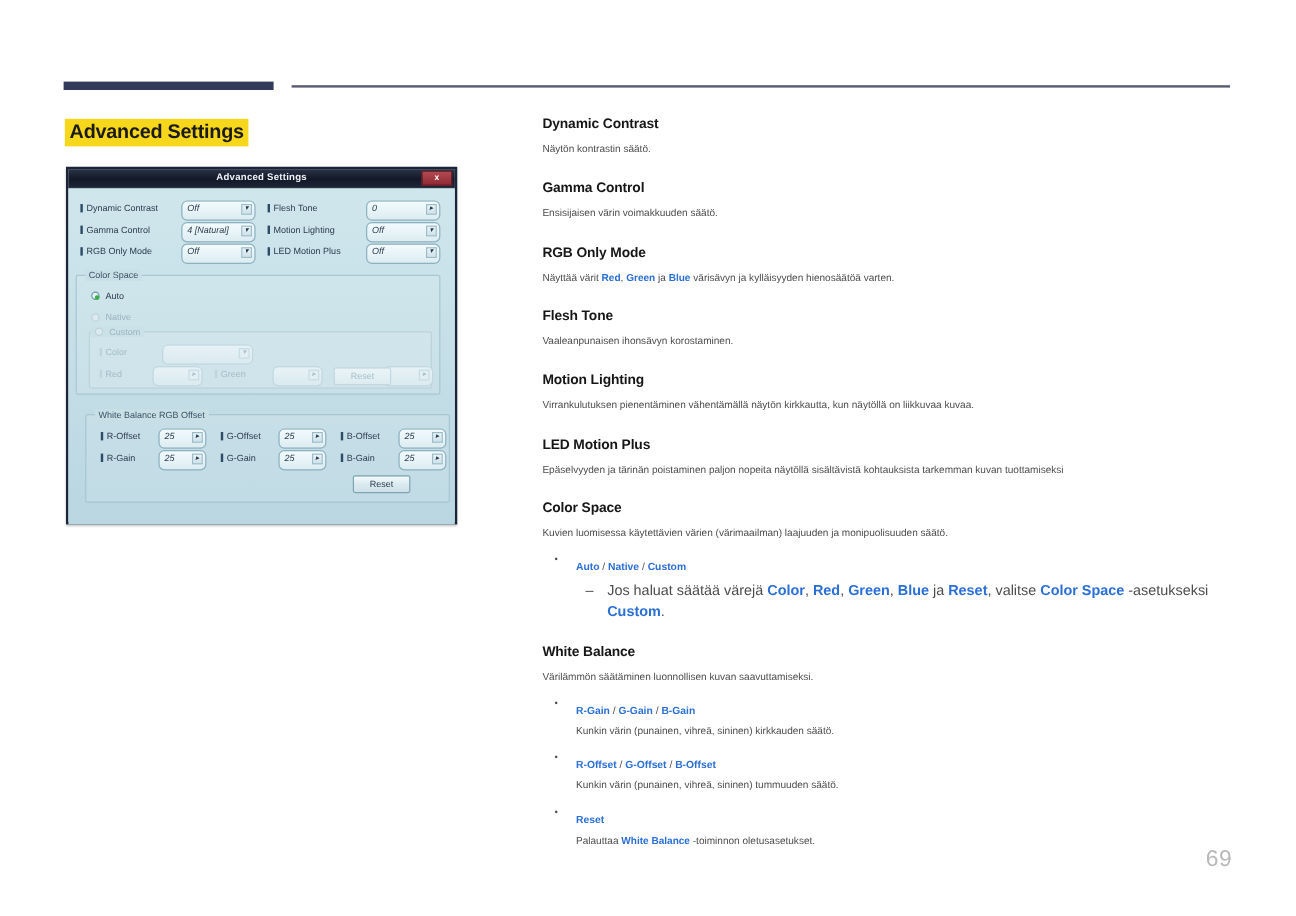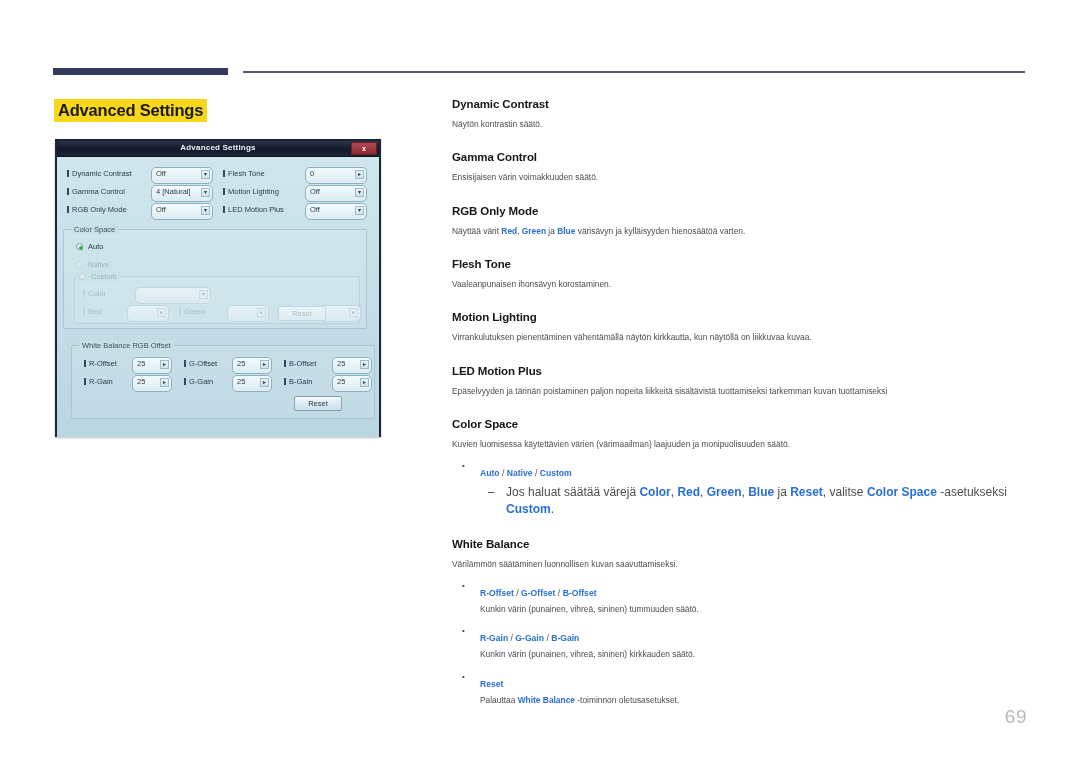--- a/index.html
+++ b/index.html
@@ -80,7 +80,7 @@
     background: linear-gradient(180deg,#f2fbfd 0%, #dcecf2 100%);
     border: 1px solid #8fb2c0;
     border-radius: 5px;
-    font-size: 7.5px; color: #2c3b4d;
+    font-size: 7.5px; color: #2c3b4d; font-style: italic;
   }
   .fctl .val { position: absolute; left: 4px; top: 1px; }
   .fctl .arw {

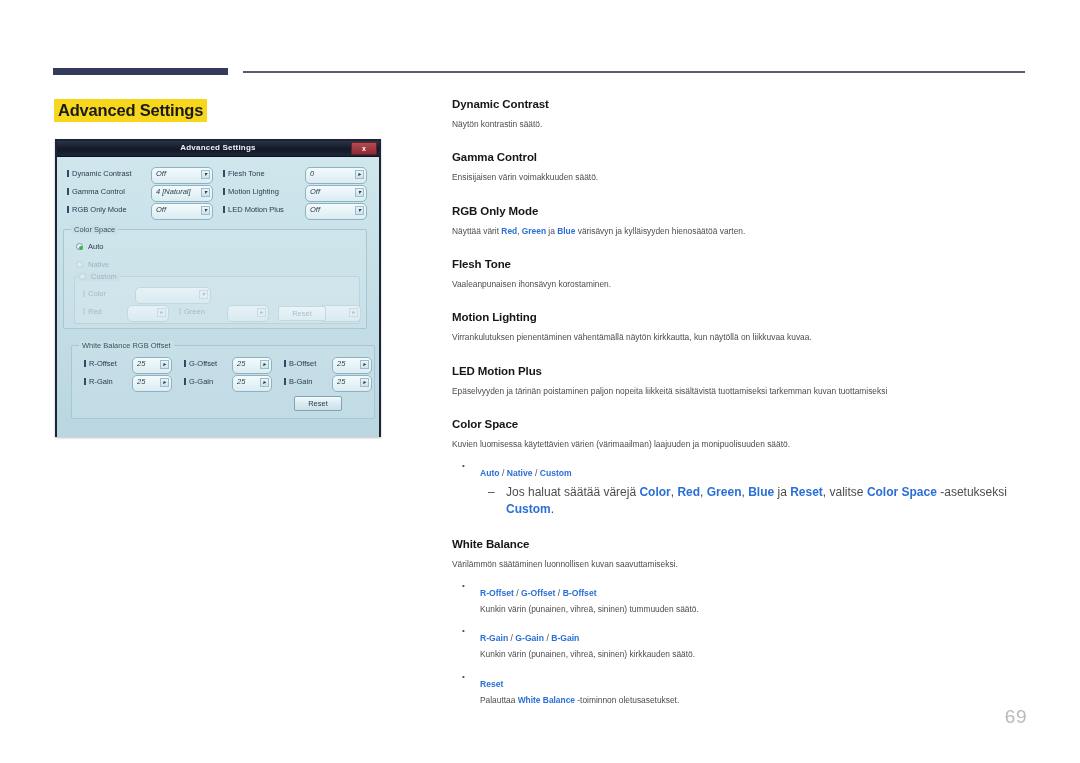--- a/index.html
+++ b/index.html
@@ -379,7 +379,7 @@
 
     <div class="blk">
       <h3 class="h">LED Motion Plus</h3>
-      <p class="d">Epäselvyyden ja tärinän poistaminen paljon nopeita liikkeitä sisältävistä tuottamiseksi tarkemman kuvan tuottamiseksi</p>
+      <p class="d">Epäselvyyden ja tärinän poistaminen paljon nopeita näytöllä sisältävistä kohtauksista tarkemman kuvan tuottamiseksi</p>
     </div>
 
     <div class="blk">

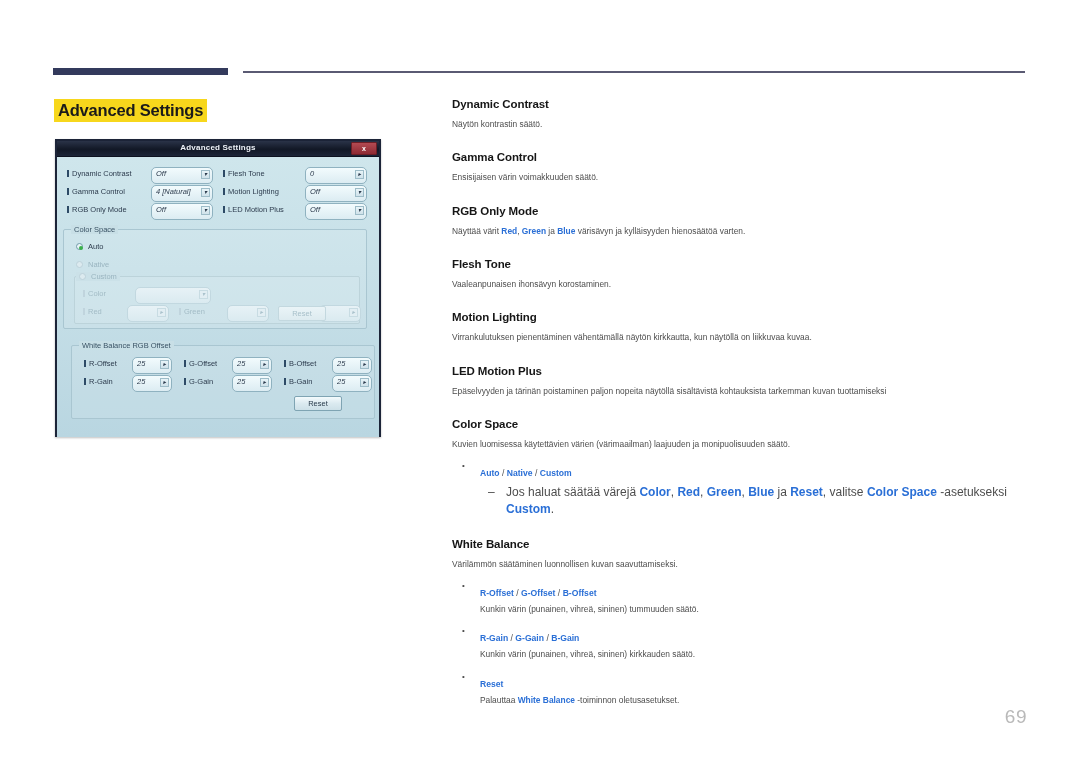--- a/index.html
+++ b/index.html
@@ -400,12 +400,12 @@
       <p class="d">Värilämmön säätäminen luonnollisen kuvan saavuttamiseksi.</p>
       <ul class="bl">
         <li>
+          <span class="lead"><span class="b">R-Gain</span><span class="sep"> / </span><span class="b">G-Gain</span><span class="sep"> / </span><span class="b">B-Gain</span></span>
+          <p class="sub">Kunkin värin (punainen, vihreä, sininen) kirkkauden säätö.</p>
+        </li>
+        <li>
           <span class="lead"><span class="b">R-Offset</span><span class="sep"> / </span><span class="b">G-Offset</span><span class="sep"> / </span><span class="b">B-Offset</span></span>
           <p class="sub">Kunkin värin (punainen, vihreä, sininen) tummuuden säätö.</p>
-        </li>
-        <li>
-          <span class="lead"><span class="b">R-Gain</span><span class="sep"> / </span><span class="b">G-Gain</span><span class="sep"> / </span><span class="b">B-Gain</span></span>
-          <p class="sub">Kunkin värin (punainen, vihreä, sininen) kirkkauden säätö.</p>
         </li>
         <li>
           <span class="lead">Reset</span>

